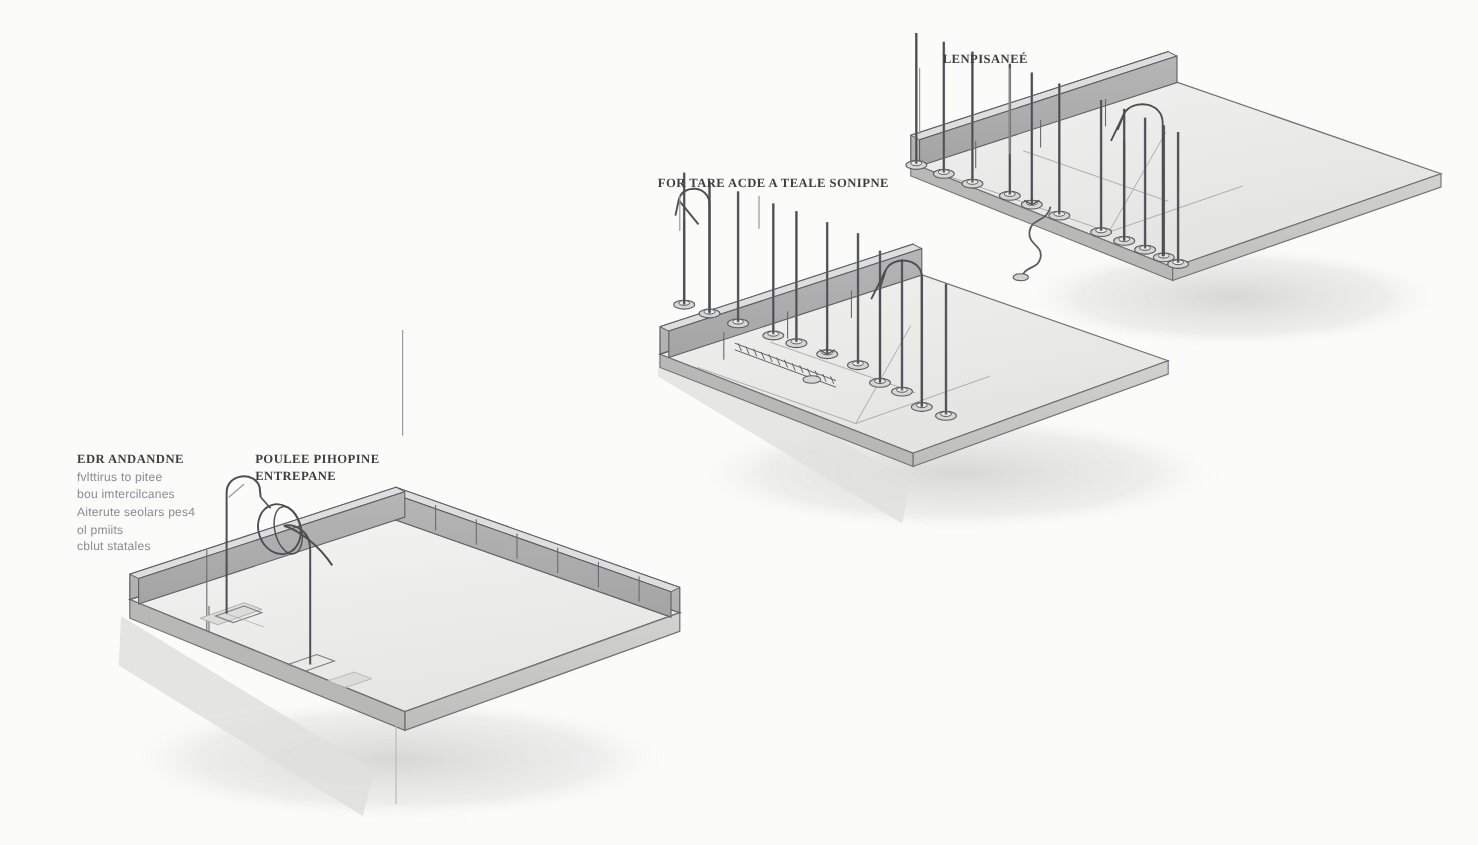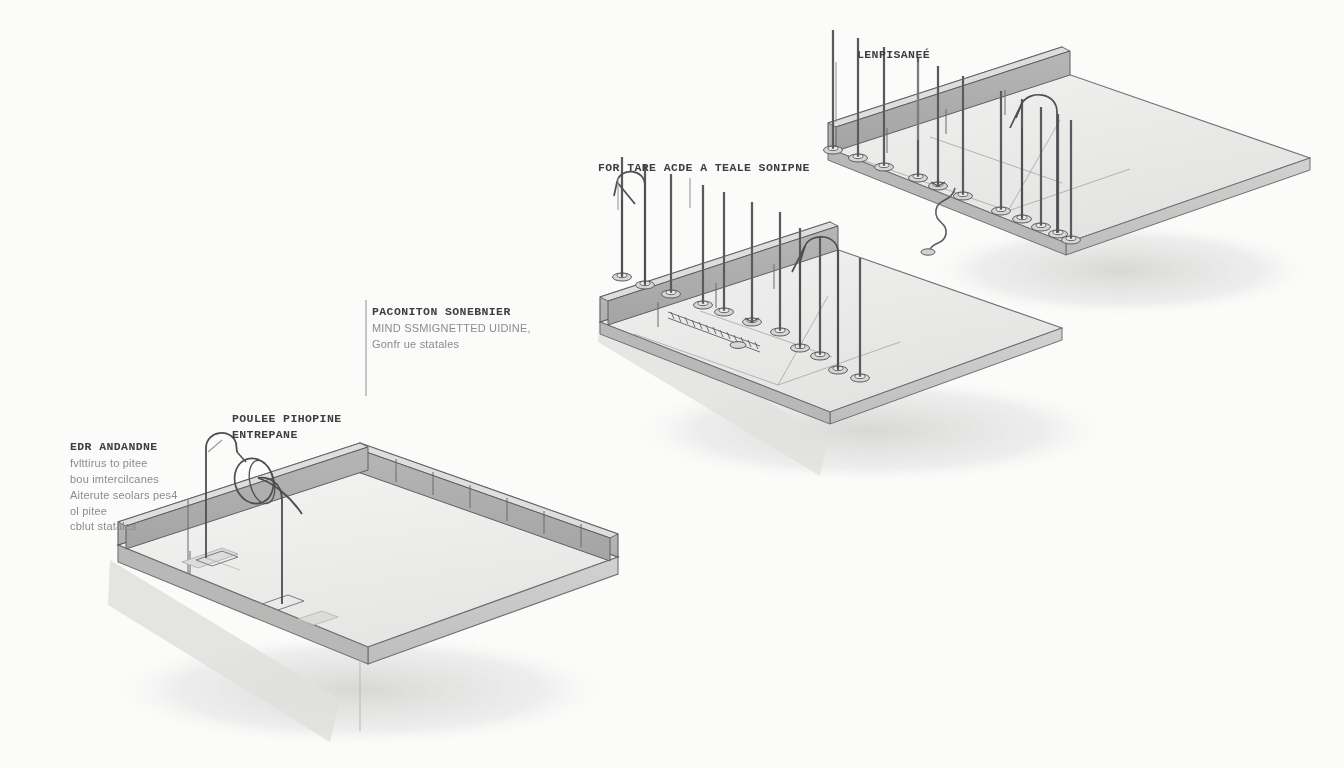--- a/index.html
+++ b/index.html
@@ -30,7 +30,7 @@
     pointer-events: auto;
   }
   .anno-title {
-    font-family: Liberation Mono, monospace;
+    font-family: Liberation Serif, serif;
     font-weight: bold;
     font-size: 11.5px;
     letter-spacing: 0.4px;

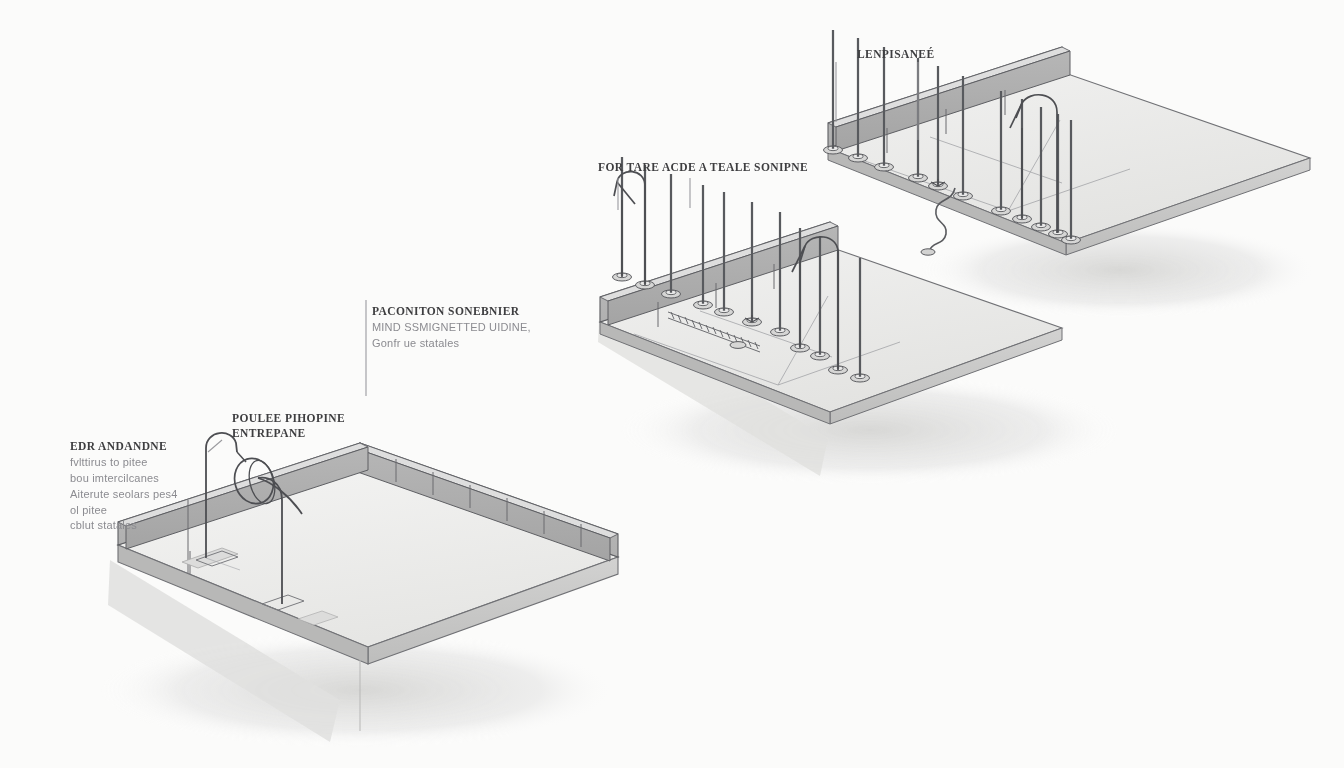--- a/index.html
+++ b/index.html
@@ -301,11 +301,6 @@
     <div class="anno-title">ENTREPANE</div>
   </div>
 
-  <div class="anno anno-c">
-    <div class="anno-title">PACONITON SONEBNIER</div>
-    <div class="anno-line">MIND SSMIGNETTED UIDINE,</div>
-    <div class="anno-line">Gonfr ue statales</div>
-  </div>
 
   <div class="anno anno-d">
     <div class="anno-title">FOR TARE ACDE A TEALE SONIPNE</div>

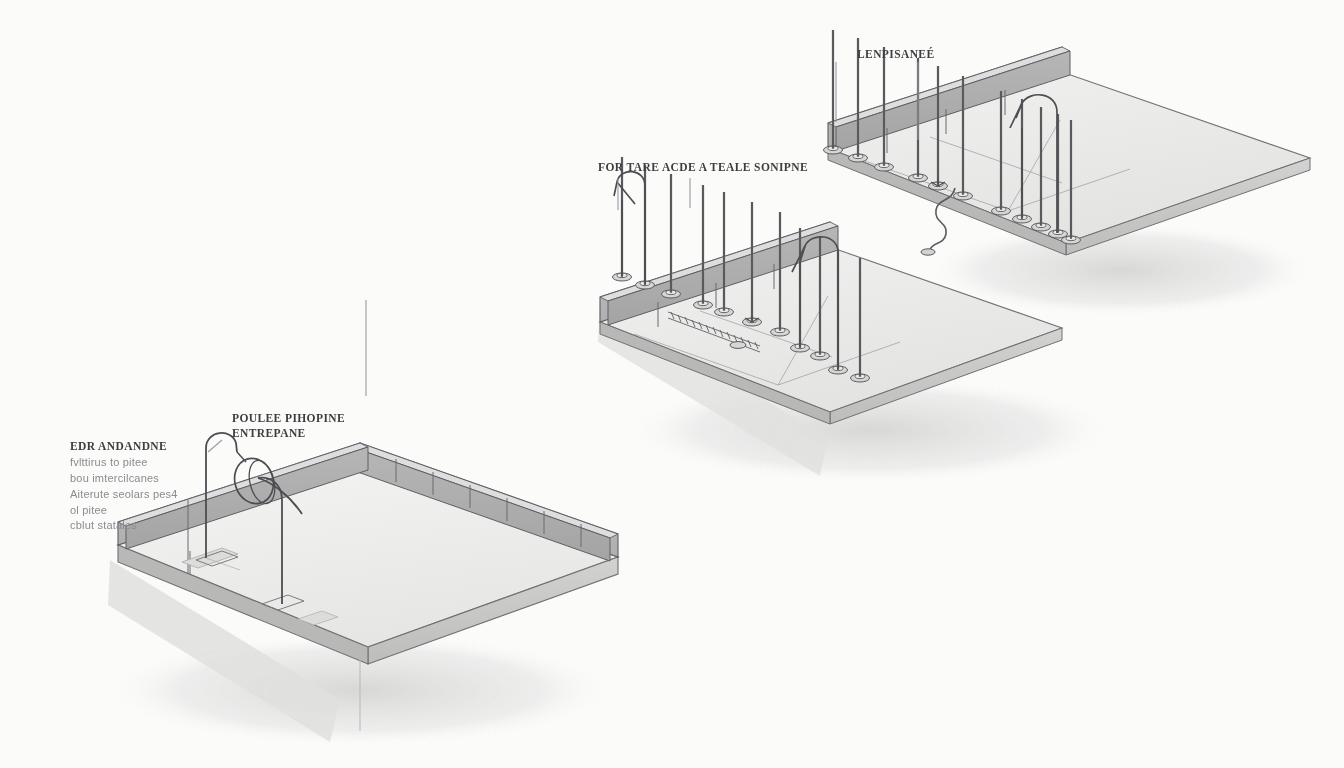--- a/index.html
+++ b/index.html
@@ -45,7 +45,7 @@
     margin: 0 0 1px 0;
     line-height: 1.35;
   }
-  .anno-a { left: 70px; top: 440px; }
+  .anno-a { left: 70px; top: 412px; }
   .anno-b { left: 232px; top: 412px; }
   .anno-c { left: 372px; top: 305px; }
   .anno-d { left: 598px; top: 161px; text-align: right; }

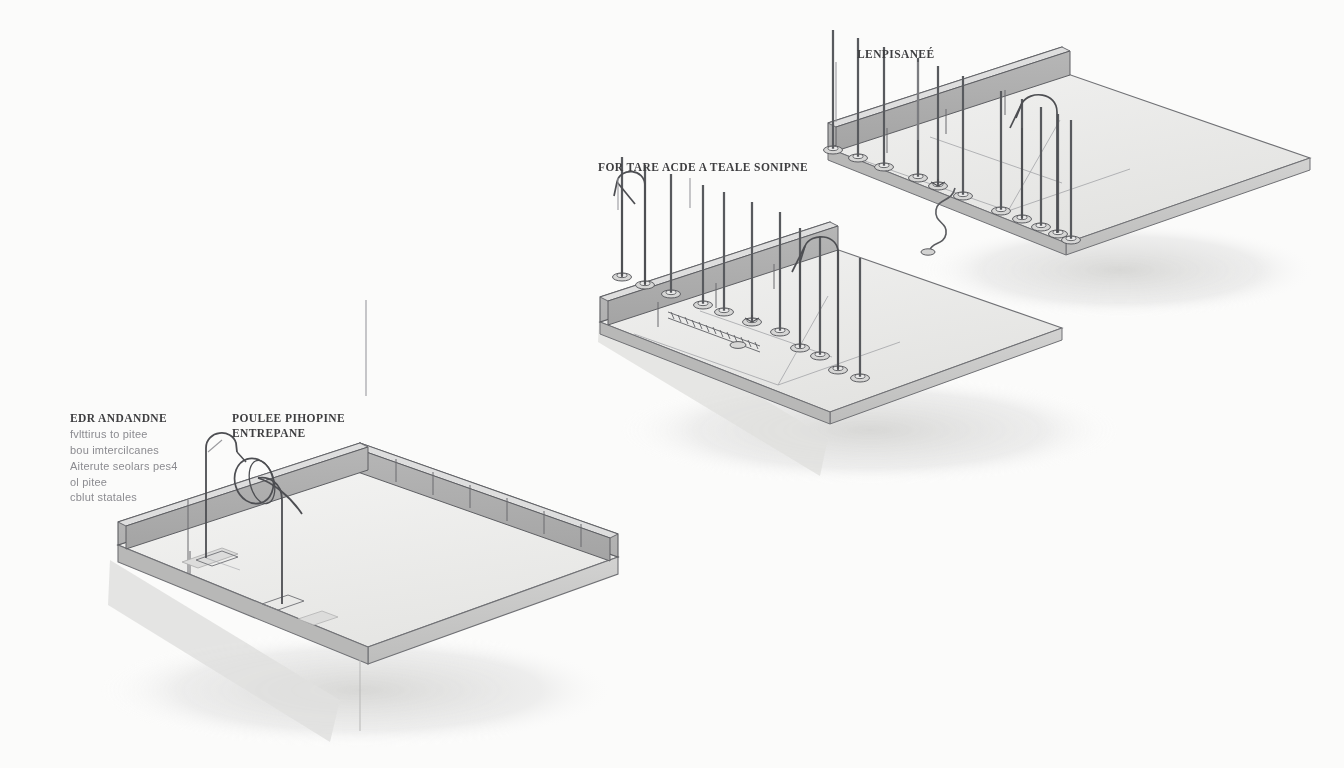--- a/index.html
+++ b/index.html
@@ -292,7 +292,7 @@
     <div class="anno-line">fvlttirus to pitee</div>
     <div class="anno-line">bou imtercilcanes</div>
     <div class="anno-line">Aiterute seolars pes4</div>
-    <div class="anno-line">ol pitee</div>
+    <div class="anno-line">ol pmiits</div>
     <div class="anno-line">cblut statales</div>
   </div>
 

